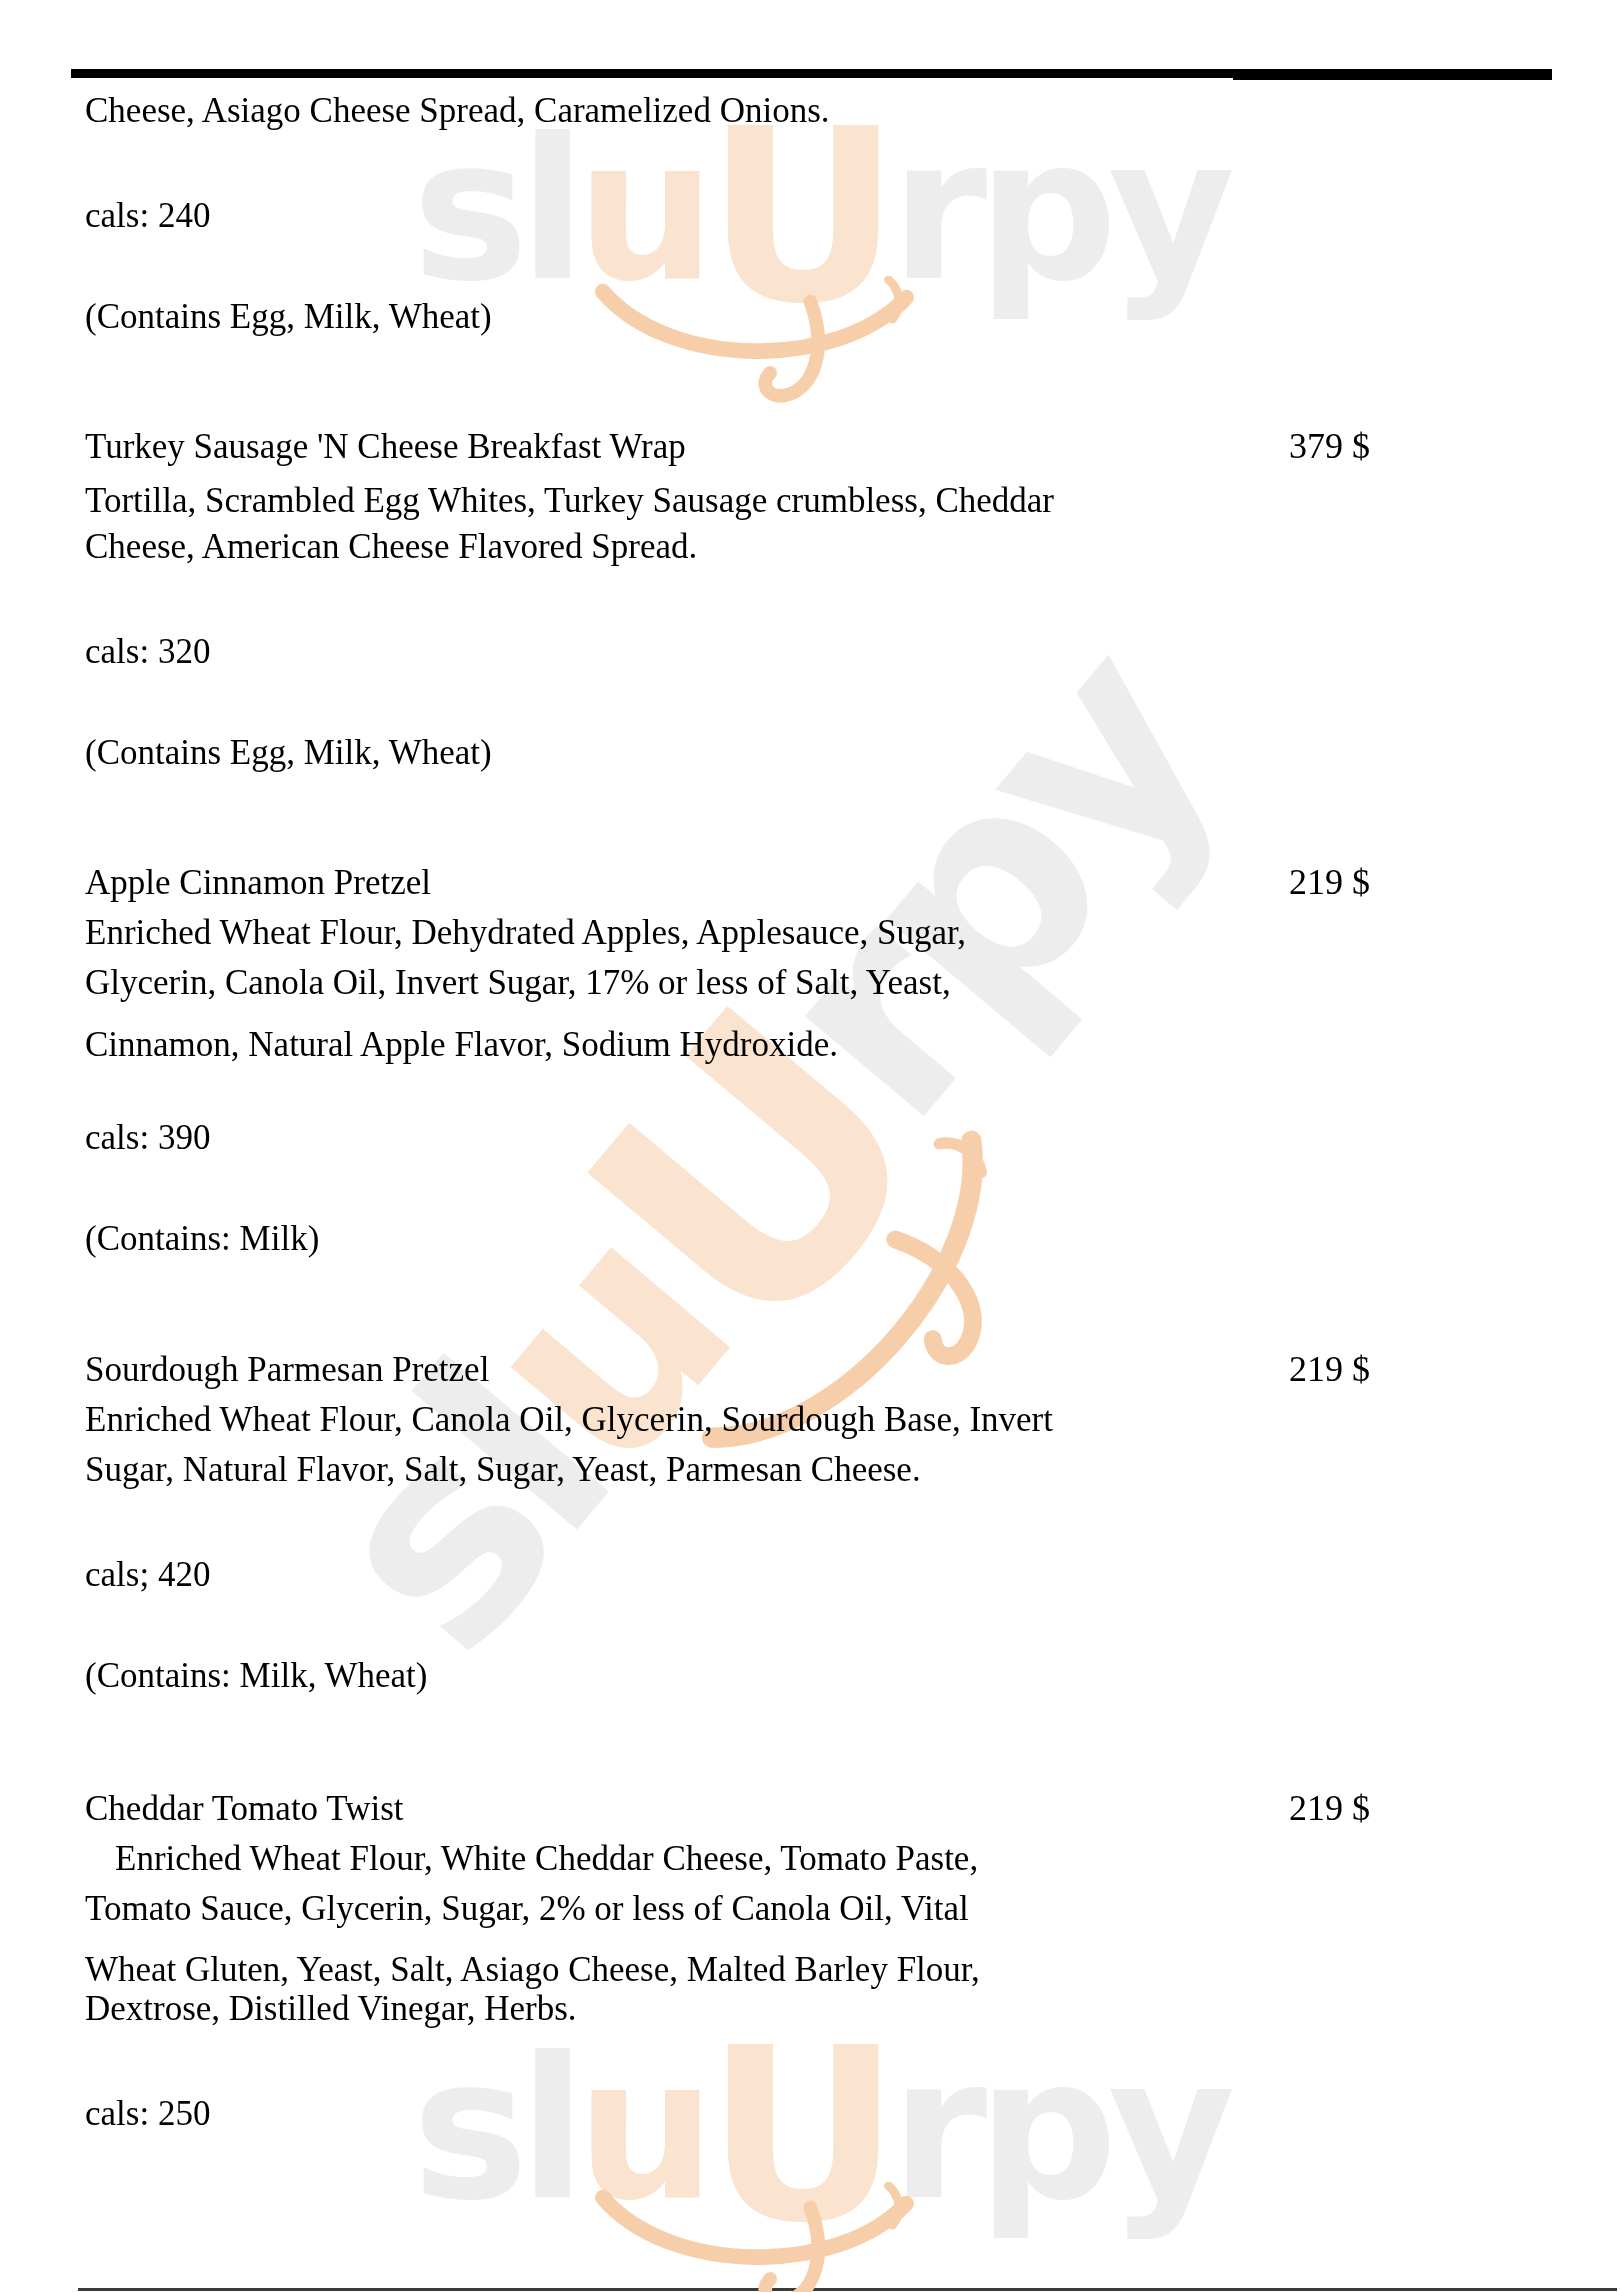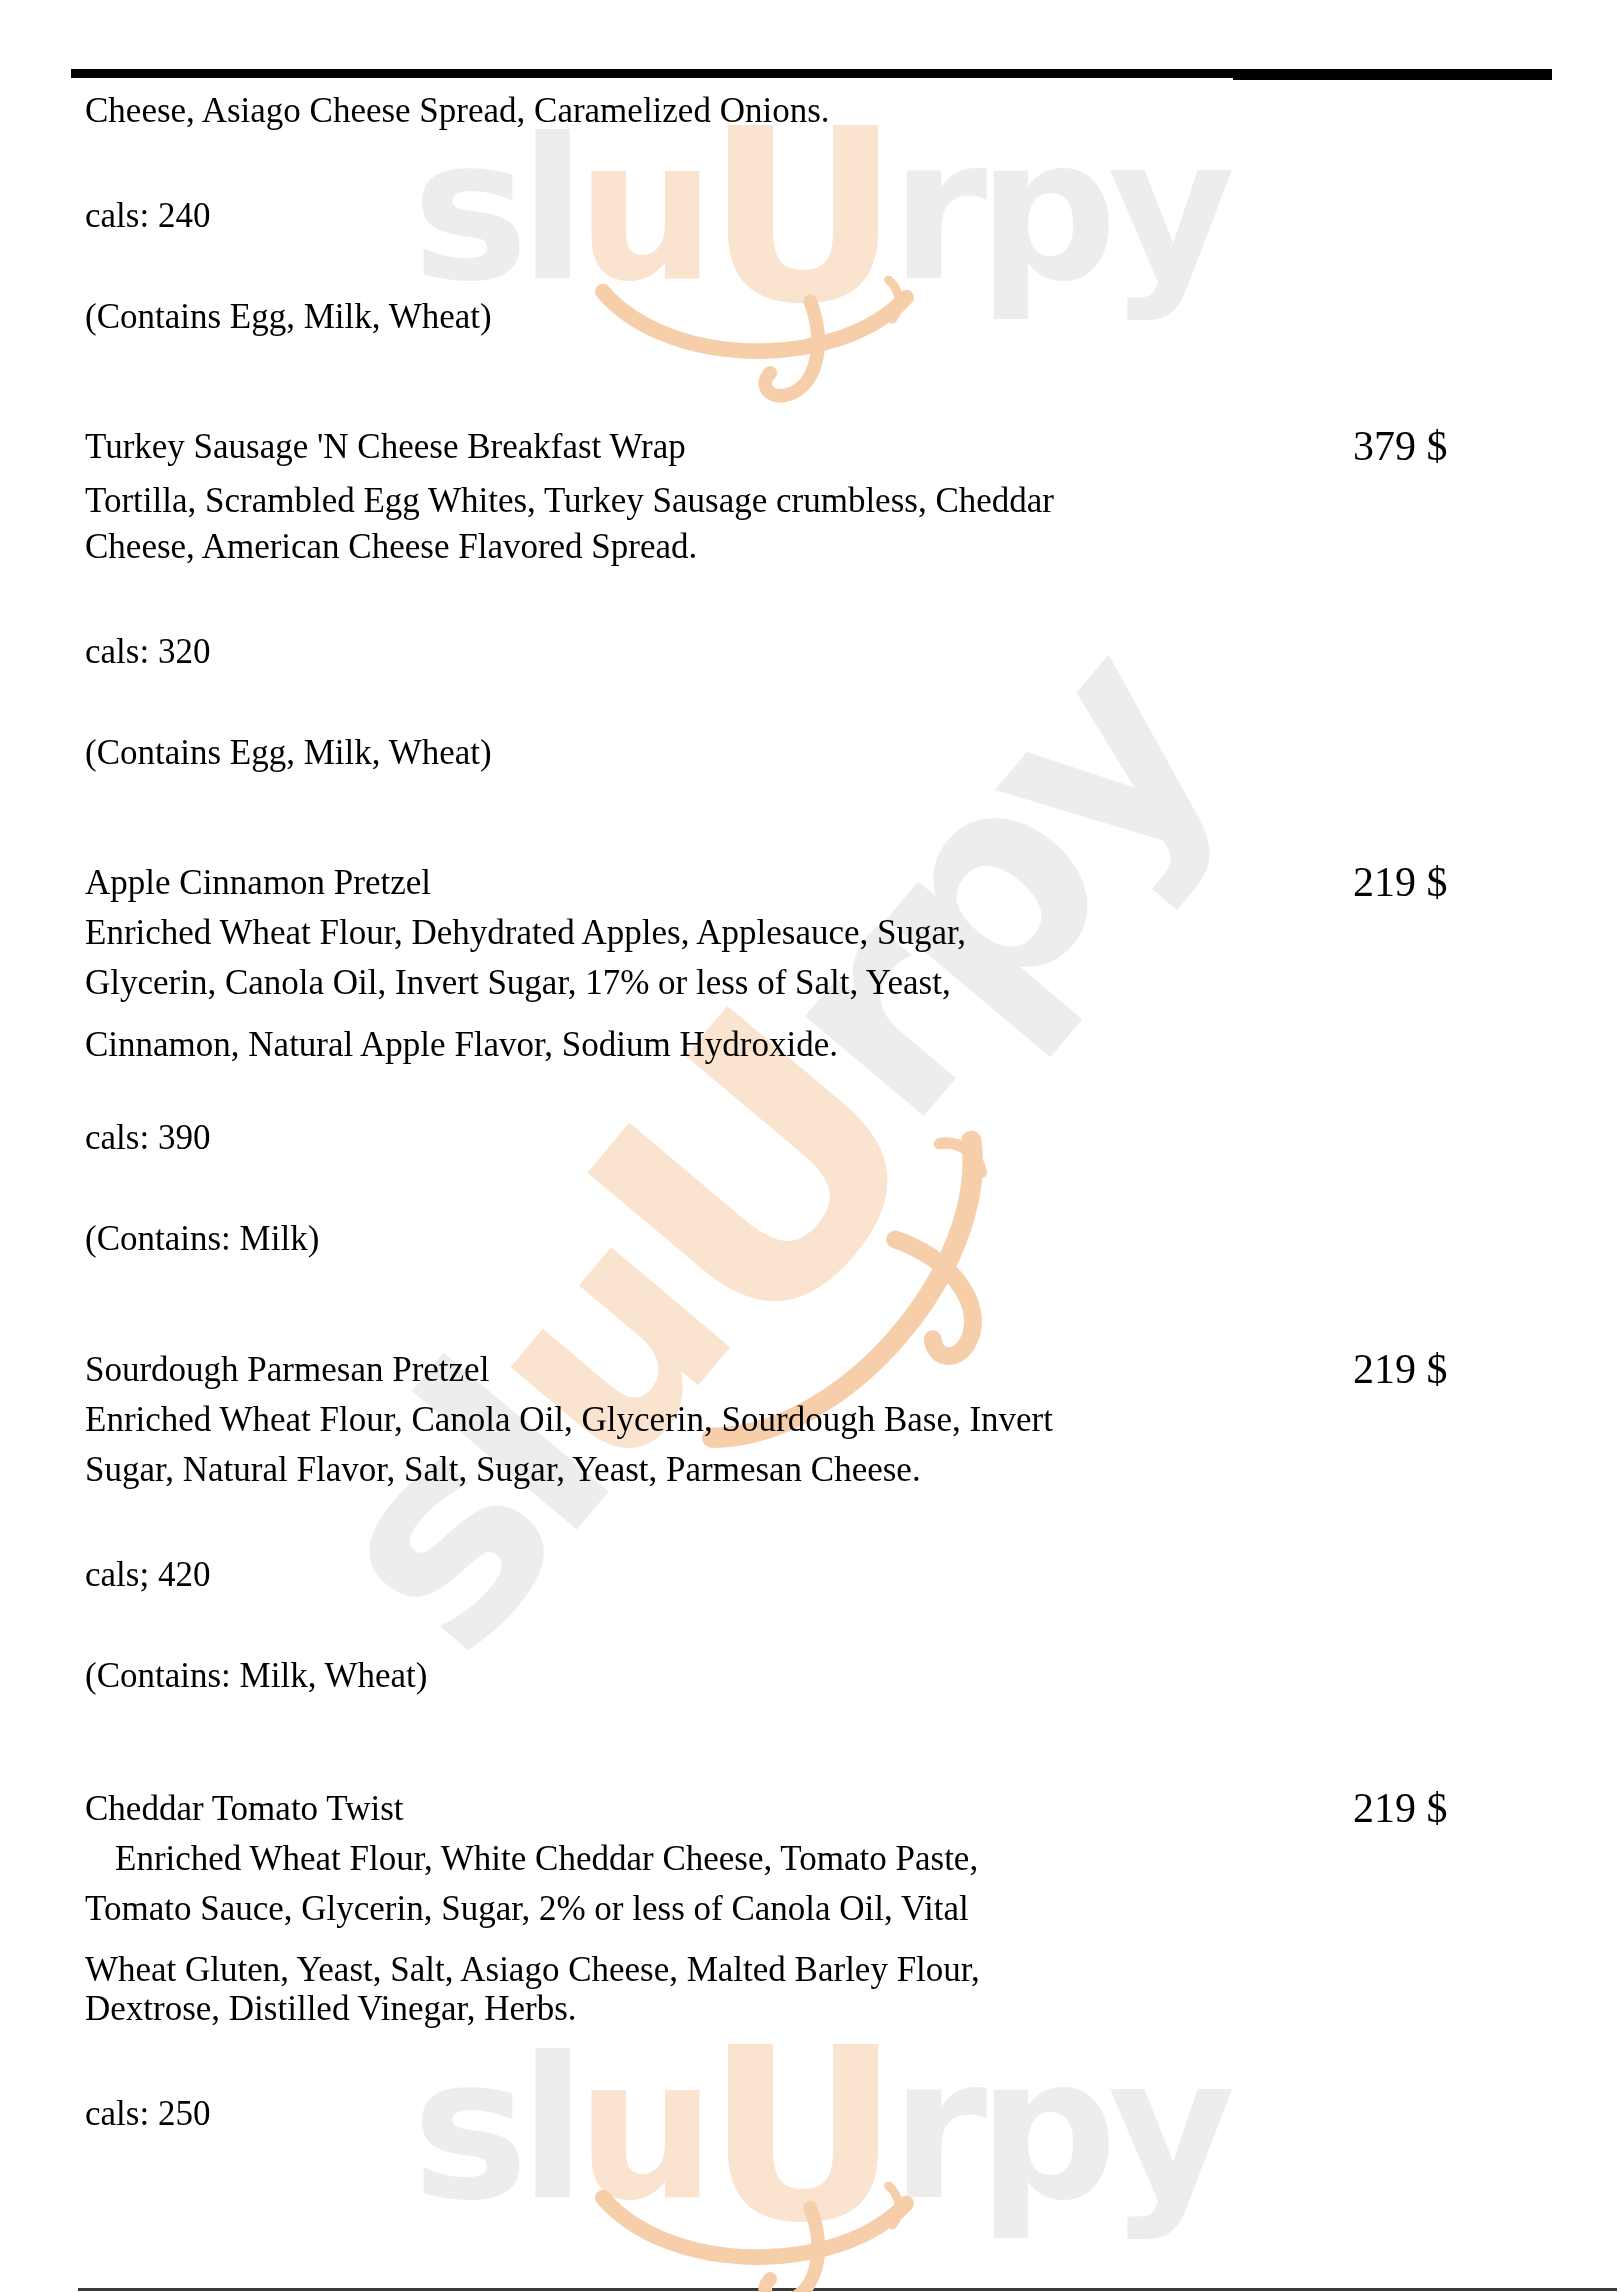--- a/index.html
+++ b/index.html
@@ -49,8 +49,8 @@
     white-space:nowrap;
   }
   .price{
-    position:absolute;left:1268px;top:0;
-    font-size:42px;line-height:41px;white-space:nowrap;
+    position:absolute;left:1204px;top:0;
+    font-size:36px;line-height:41px;white-space:nowrap;
   }
 </style>
 </head>

